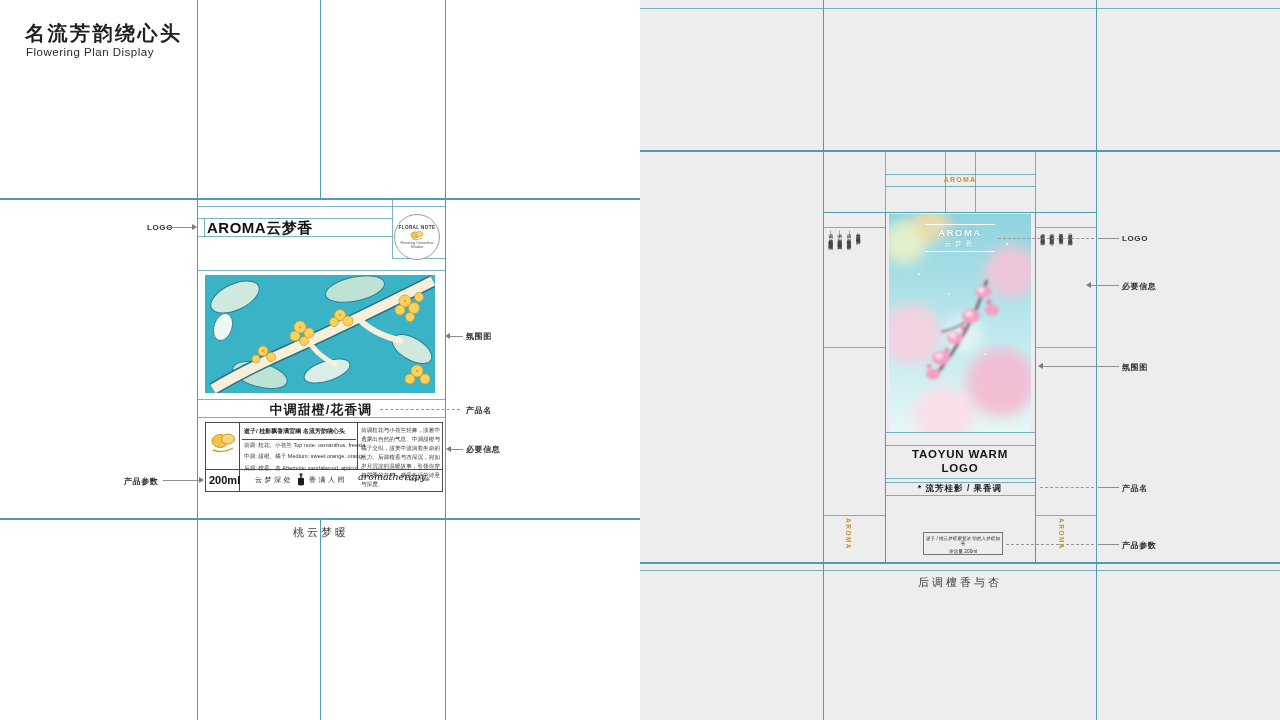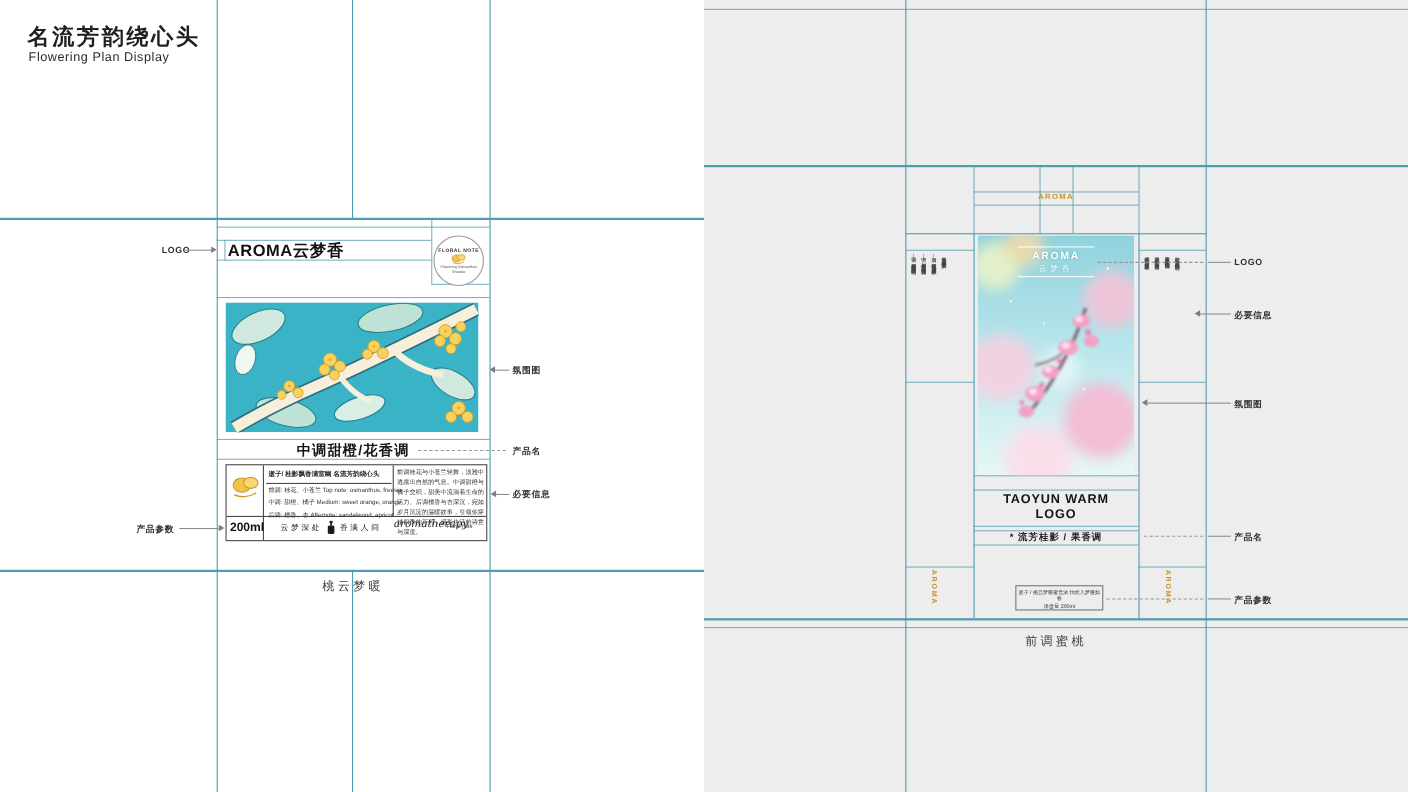--- a/index.html
+++ b/index.html
@@ -326,6 +326,6 @@
 <div class="leader" style="left:1098px;top:544px;width:21px;"></div>
 <div class="lbl" style="left:1122px;top:540px;">产品参数</div>
 
-<div class="caption" style="left:960px;top:575px;transform:translateX(-50%);">前调蜜桃</div>
+<div class="caption" style="left:960px;top:575px;transform:translateX(-50%);">后调檀香与杏</div>
 
 </body></html>

